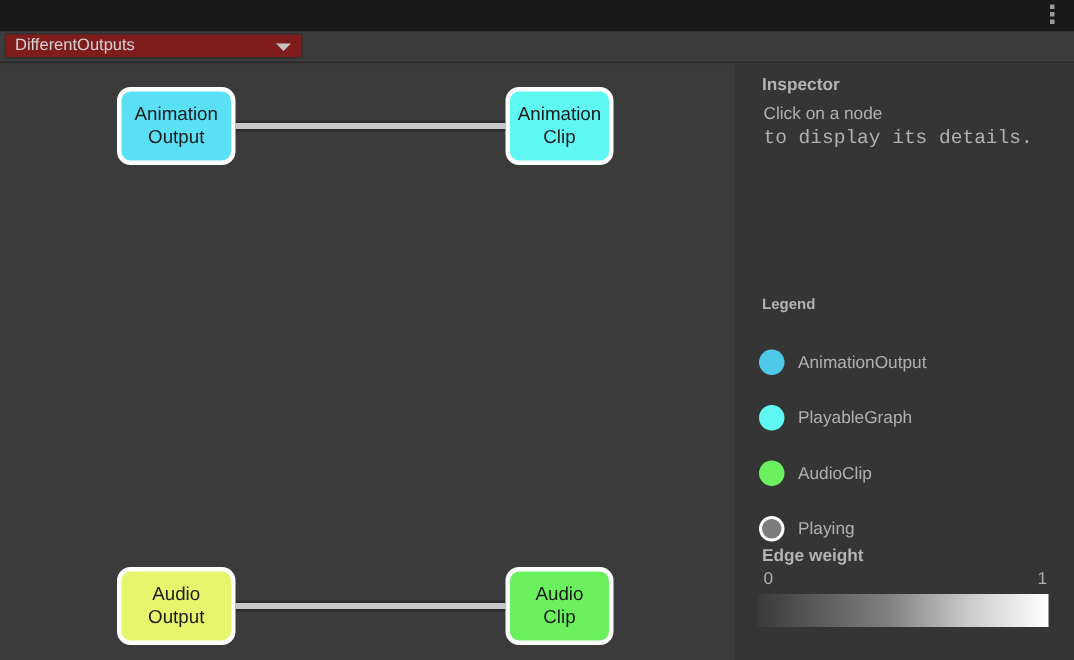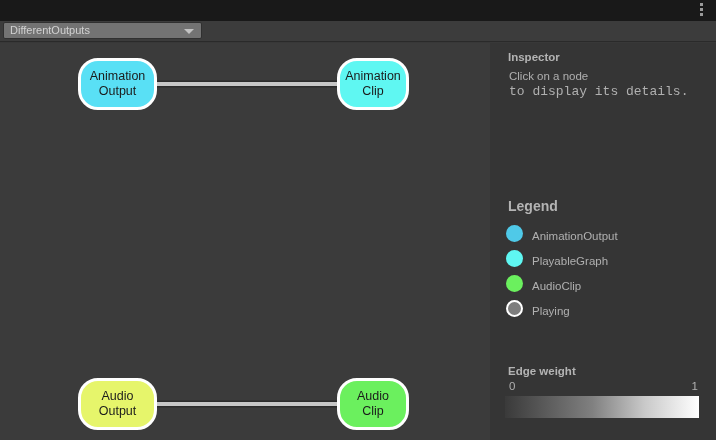--- a/index.html
+++ b/index.html
@@ -63,7 +63,7 @@
     position: absolute;
     left: 3px; top: 1px;
     width: 199px; height: 17px;
-    background: #737373;
+    background: #7f1d1d;
     border: 1px solid #303030;
     border-radius: 2px;
     box-sizing: border-box;

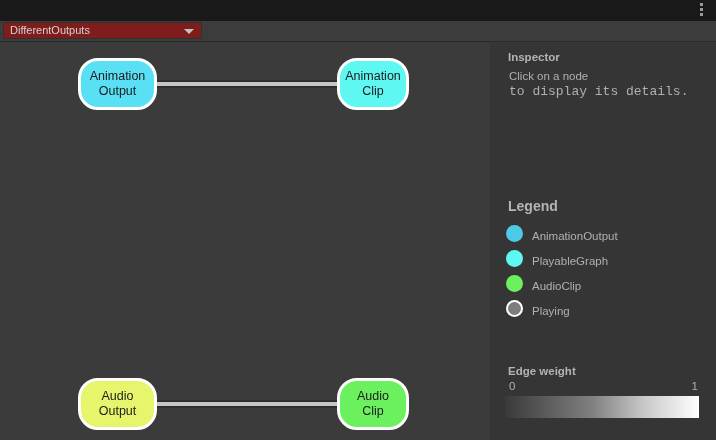--- a/index.html
+++ b/index.html
@@ -99,7 +99,7 @@
     position: absolute;
     background: #59e0f5;
     border: 3px solid #ffffff;
-    border-radius: 20px;
+    border-radius: 9px;
     box-sizing: border-box;
     display: flex;
     align-items: center;

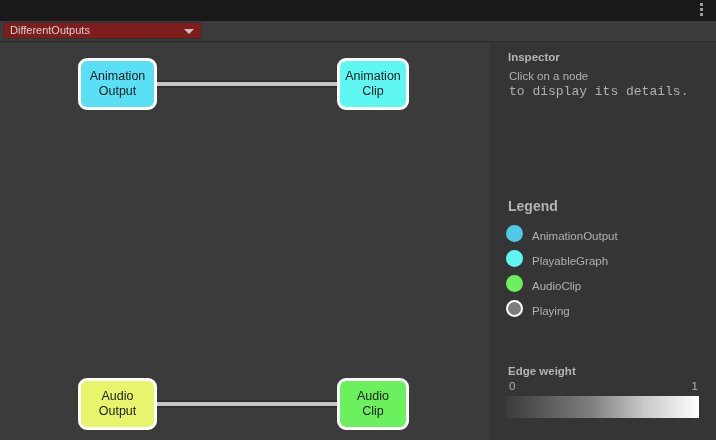--- a/index.html
+++ b/index.html
@@ -150,7 +150,7 @@
   .legend-title {
     position: absolute;
     left: 18px; top: 155px;
-    font-size: 14px;
+    font-size: 10px;
     font-weight: bold;
     color: #b4b4b4;
   }

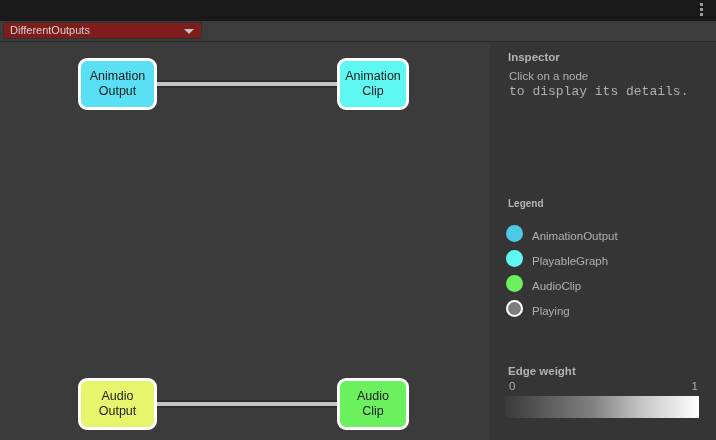--- a/index.html
+++ b/index.html
@@ -163,7 +163,8 @@
     position: relative;
     height: 25px;
     display: flex;
-    align-items: flex-end;
+    align-items: center;
+    margin-top: 12px;
   }
   .legend-dot {
     width: 17px; height: 17px;

